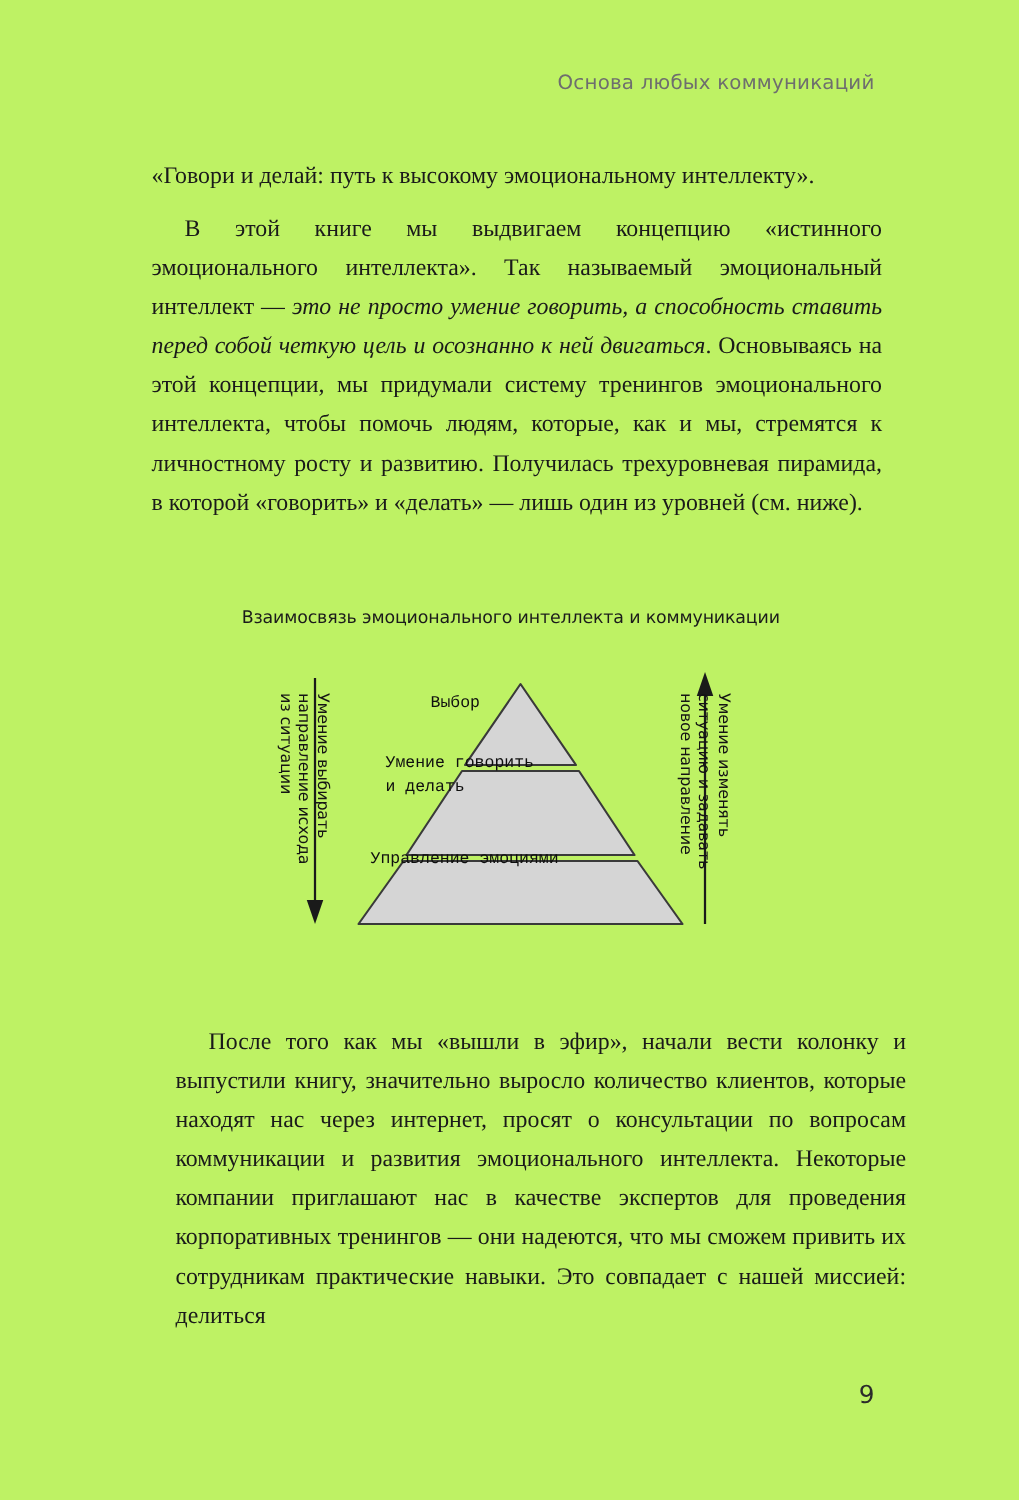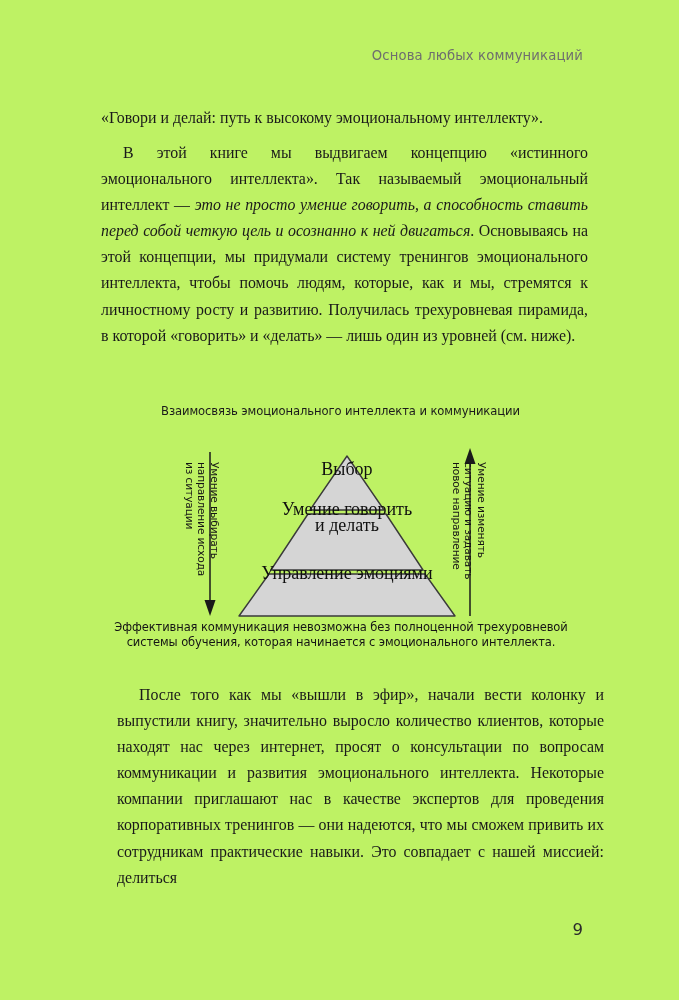--- a/index.html
+++ b/index.html
@@ -133,11 +133,11 @@
   
   .tier-text {
     position: absolute;
-    font-family: Liberation Serif, serif;
-    font-size: 18px;
+    font-family: Liberation Mono, monospace;
+    font-size: 11px;
     line-height: 15.6px;
     color: #0f0f0f;
-    text-align: center;
+    text-align: left;
     white-space: pre-line;
   }
   #tier-text-0 { left: 190px; top: 22px;  width: 120px; }

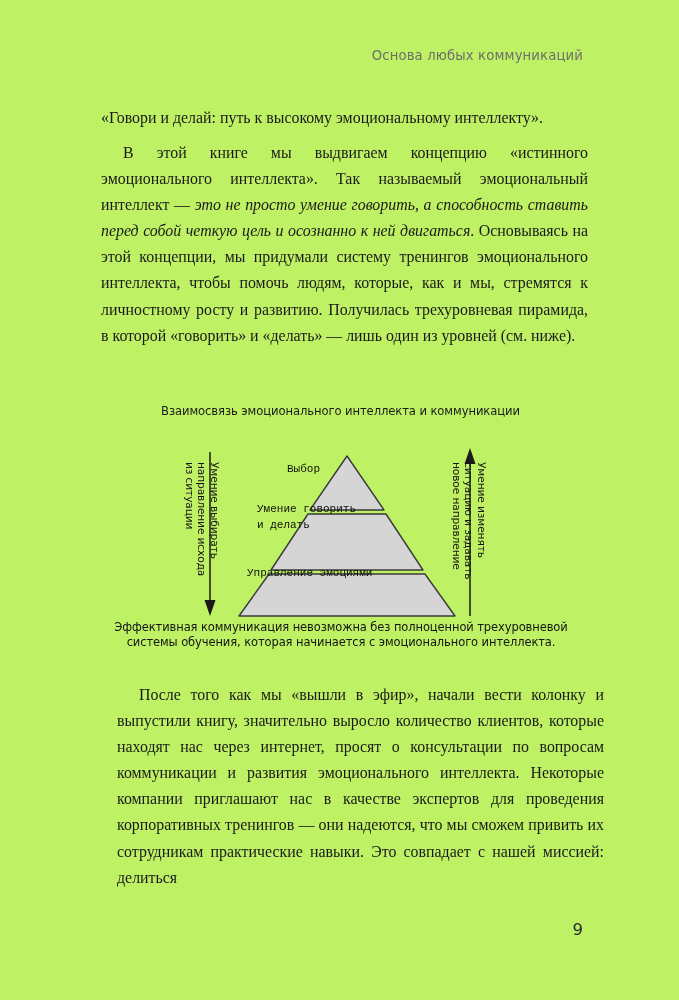--- a/index.html
+++ b/index.html
@@ -212,7 +212,6 @@
 новое направление</div>
     </div>
 
-    <div class="fig-caption">Эффективная коммуникация невозможна без полноценной трехуровневой системы обучения, которая начинается с эмоционального интеллекта.</div>
   </div>
 
   <div class="page-number">9</div>

